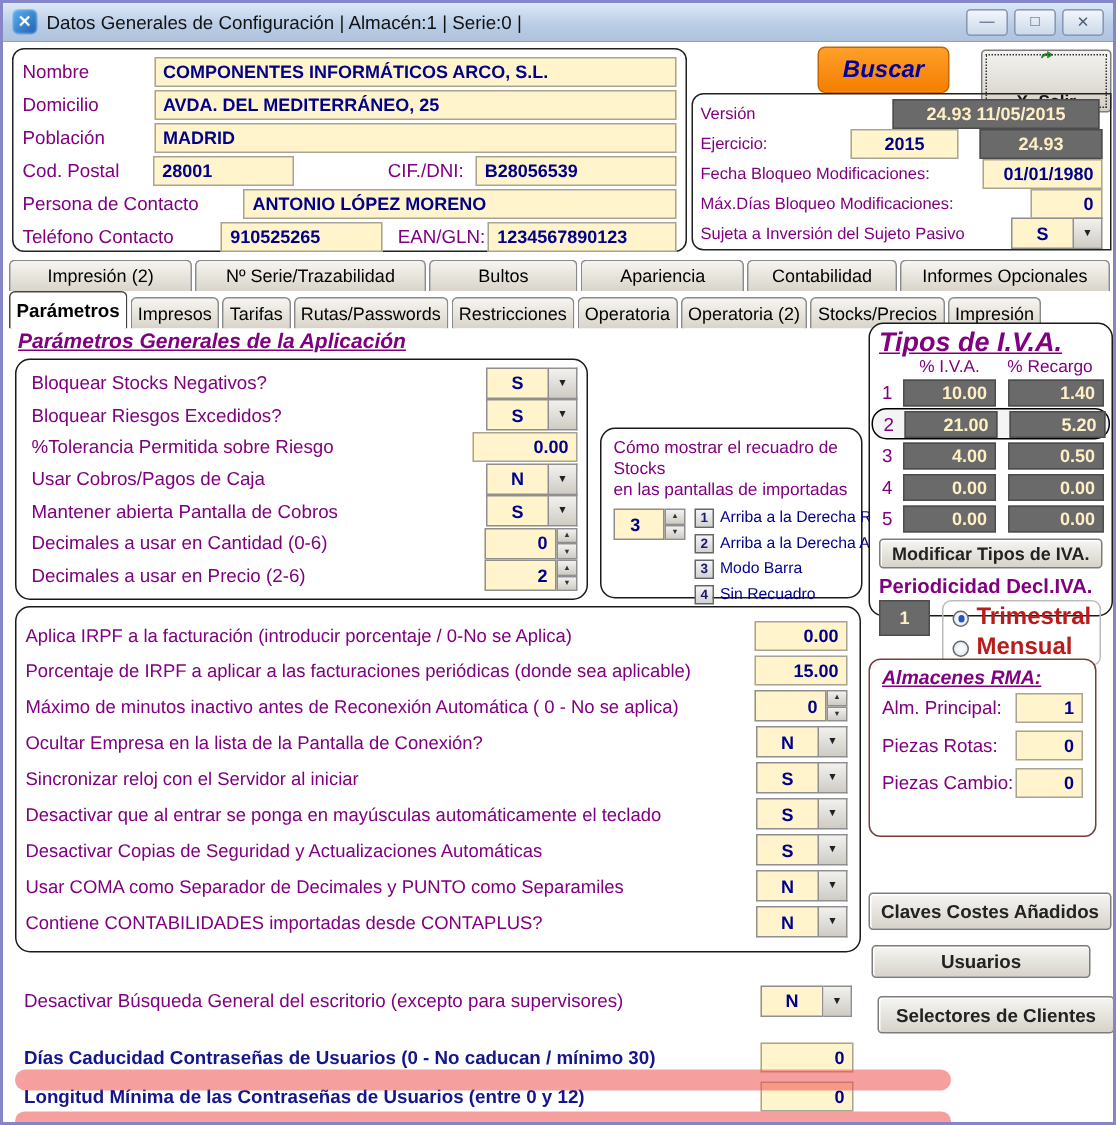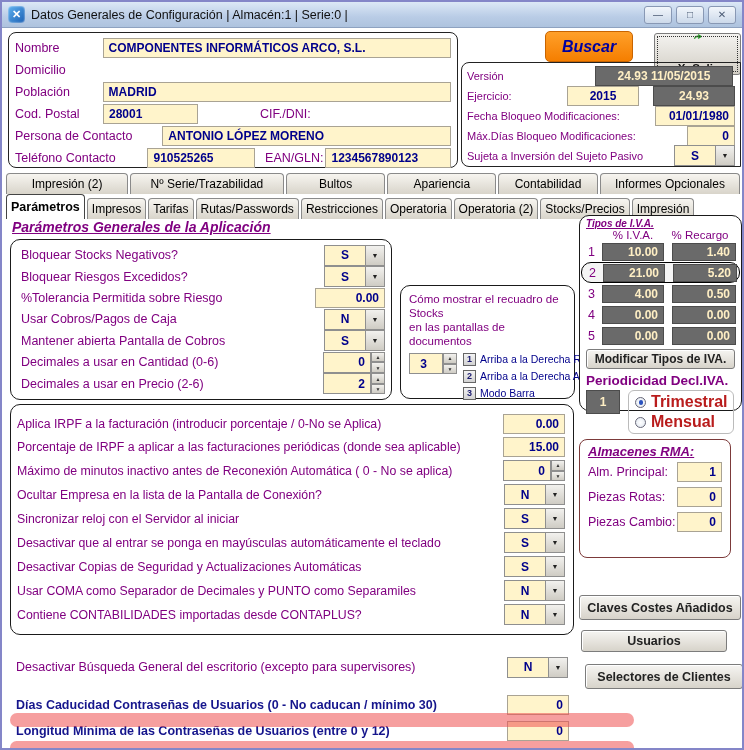--- a/index.html
+++ b/index.html
@@ -168,6 +168,7 @@
     </div>
     <div class="crow">
       <span class="lbl" style="width:88px">Domicilio</span>
+      <div class="field" style="width:350px">AVDA. DEL MEDITERRÁNEO, 25</div>
     </div>
     <div class="crow">
       <span class="lbl" style="width:88px">Población</span>

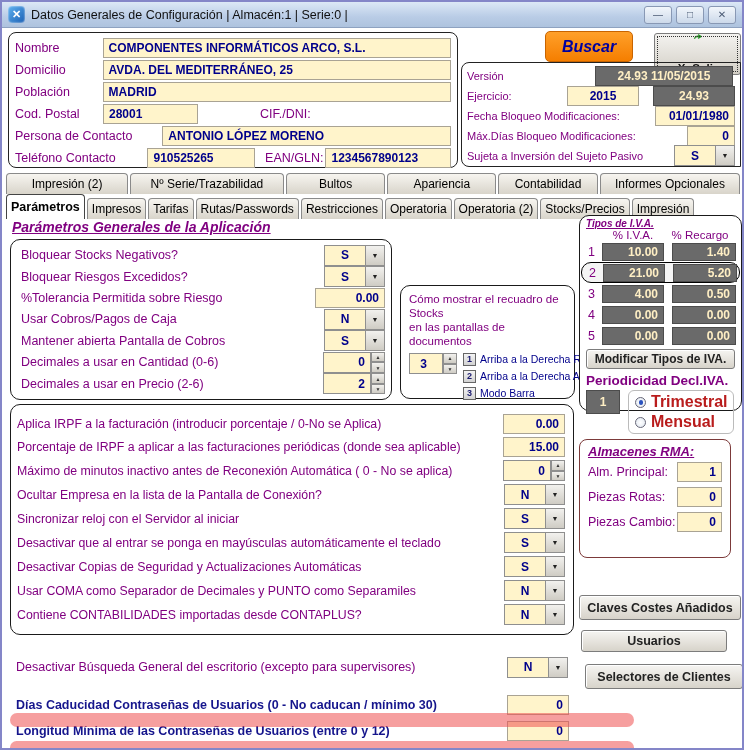--- a/index.html
+++ b/index.html
@@ -178,6 +178,7 @@
       <span class="lbl" style="width:88px">Cod. Postal</span>
       <div class="field" style="width:95px">28001</div>
       <span class="lbl" style="margin-left:62px">CIF./DNI:</span>
+      <div class="field" style="width:135px;margin-left:8px">B28056539</div>
     </div>
     <div class="crow">
       <span class="lbl" style="width:148px">Persona de Contacto</span>

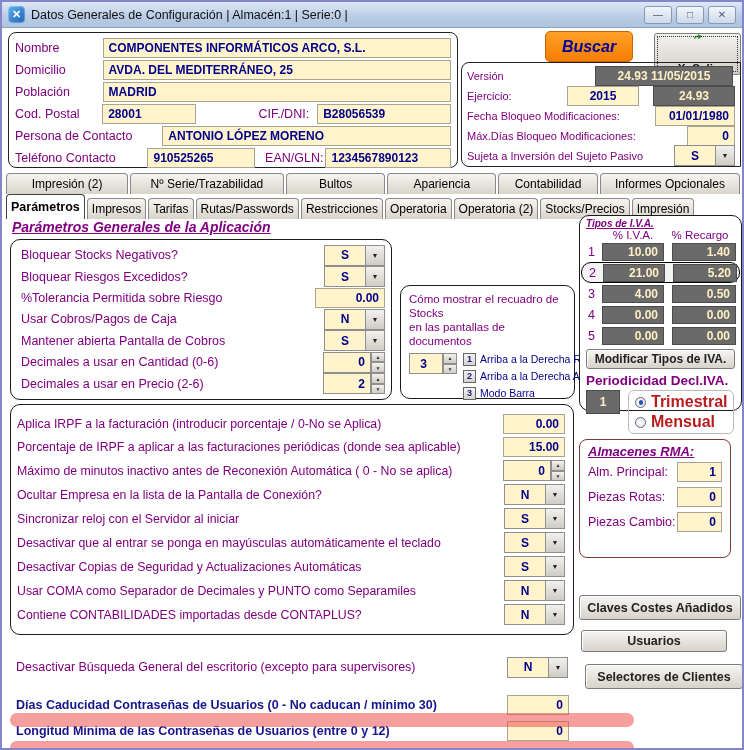--- a/index.html
+++ b/index.html
@@ -98,7 +98,7 @@
 
   
   .iva-panel { position:absolute; left:577px; top:213px; width:163px; height:196px; padding:2px 6px; }
-  .iva-title { color:#800080; font-size:10px; font-weight:bold; font-style:italic; text-decoration:underline; }
+  .iva-title { color:#800080; font-size:18px; font-weight:bold; font-style:italic; text-decoration:underline; }
   .iva-heads { display:grid; grid-template-columns:16px 62px 72px; font-size:11.5px; color:#800080; }
   .iva-heads span { text-align:center; }
   .iva-row { display:grid; grid-template-columns:16px 62px 8px 64px; align-items:center; height:21px; }

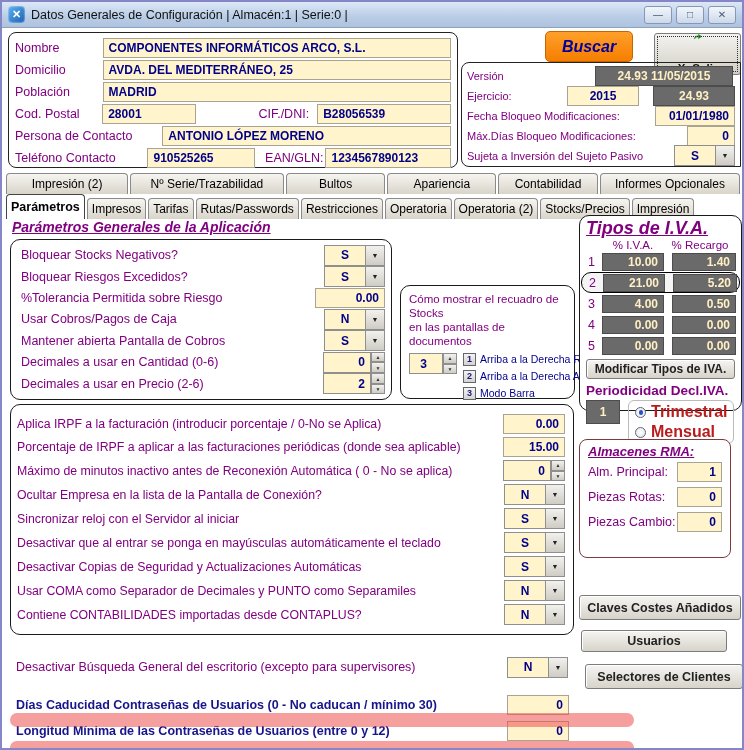--- a/index.html
+++ b/index.html
@@ -308,7 +308,7 @@
 
   <div class="stocks-box grp">
     <div class="tline">Cómo mostrar el recuadro de Stocks</div>
-    <div class="tline">en las pantallas de documentos</div>
+    <div class="tline">en las pantallas de importadas</div>
     <div class="stocks-body">
       <div class="spin" style="margin-top:2px">
         <span class="spin-val" style="width:34px;justify-content:center">3</span>

